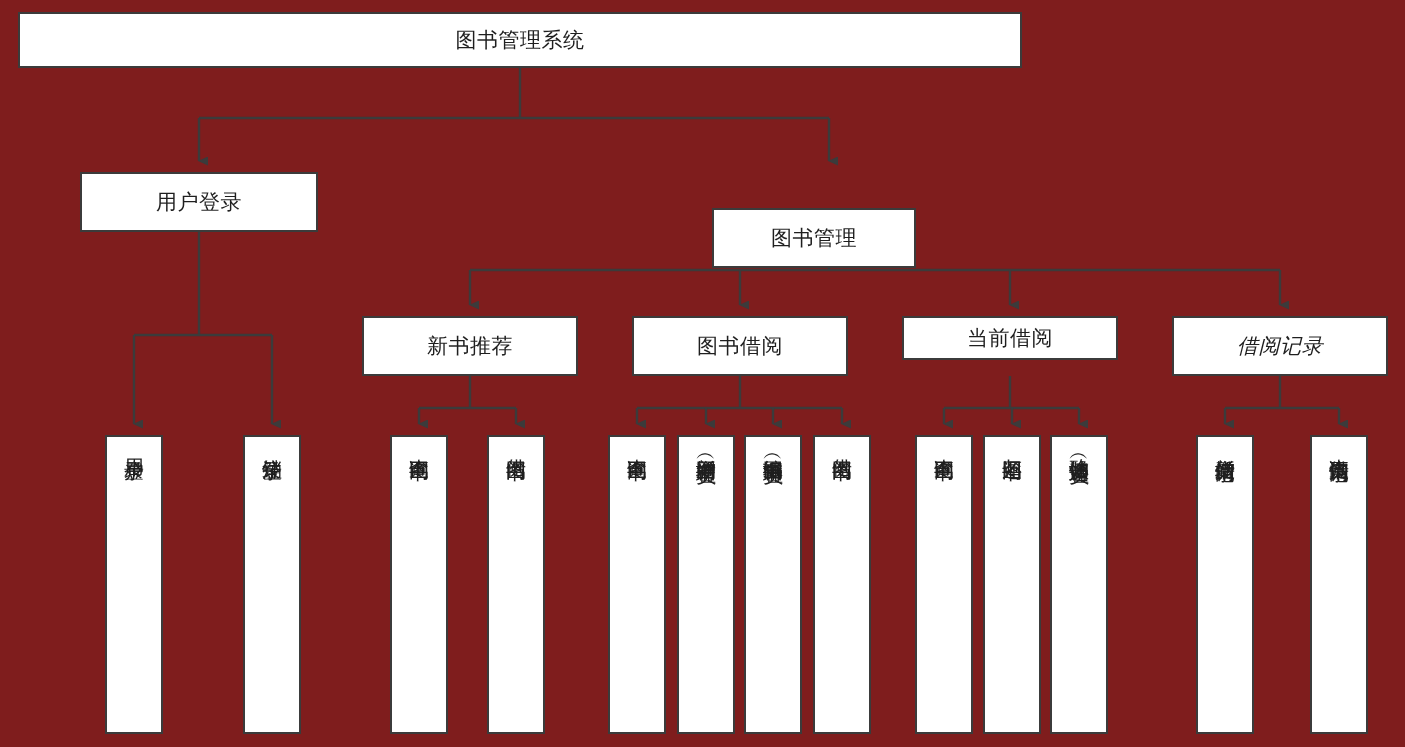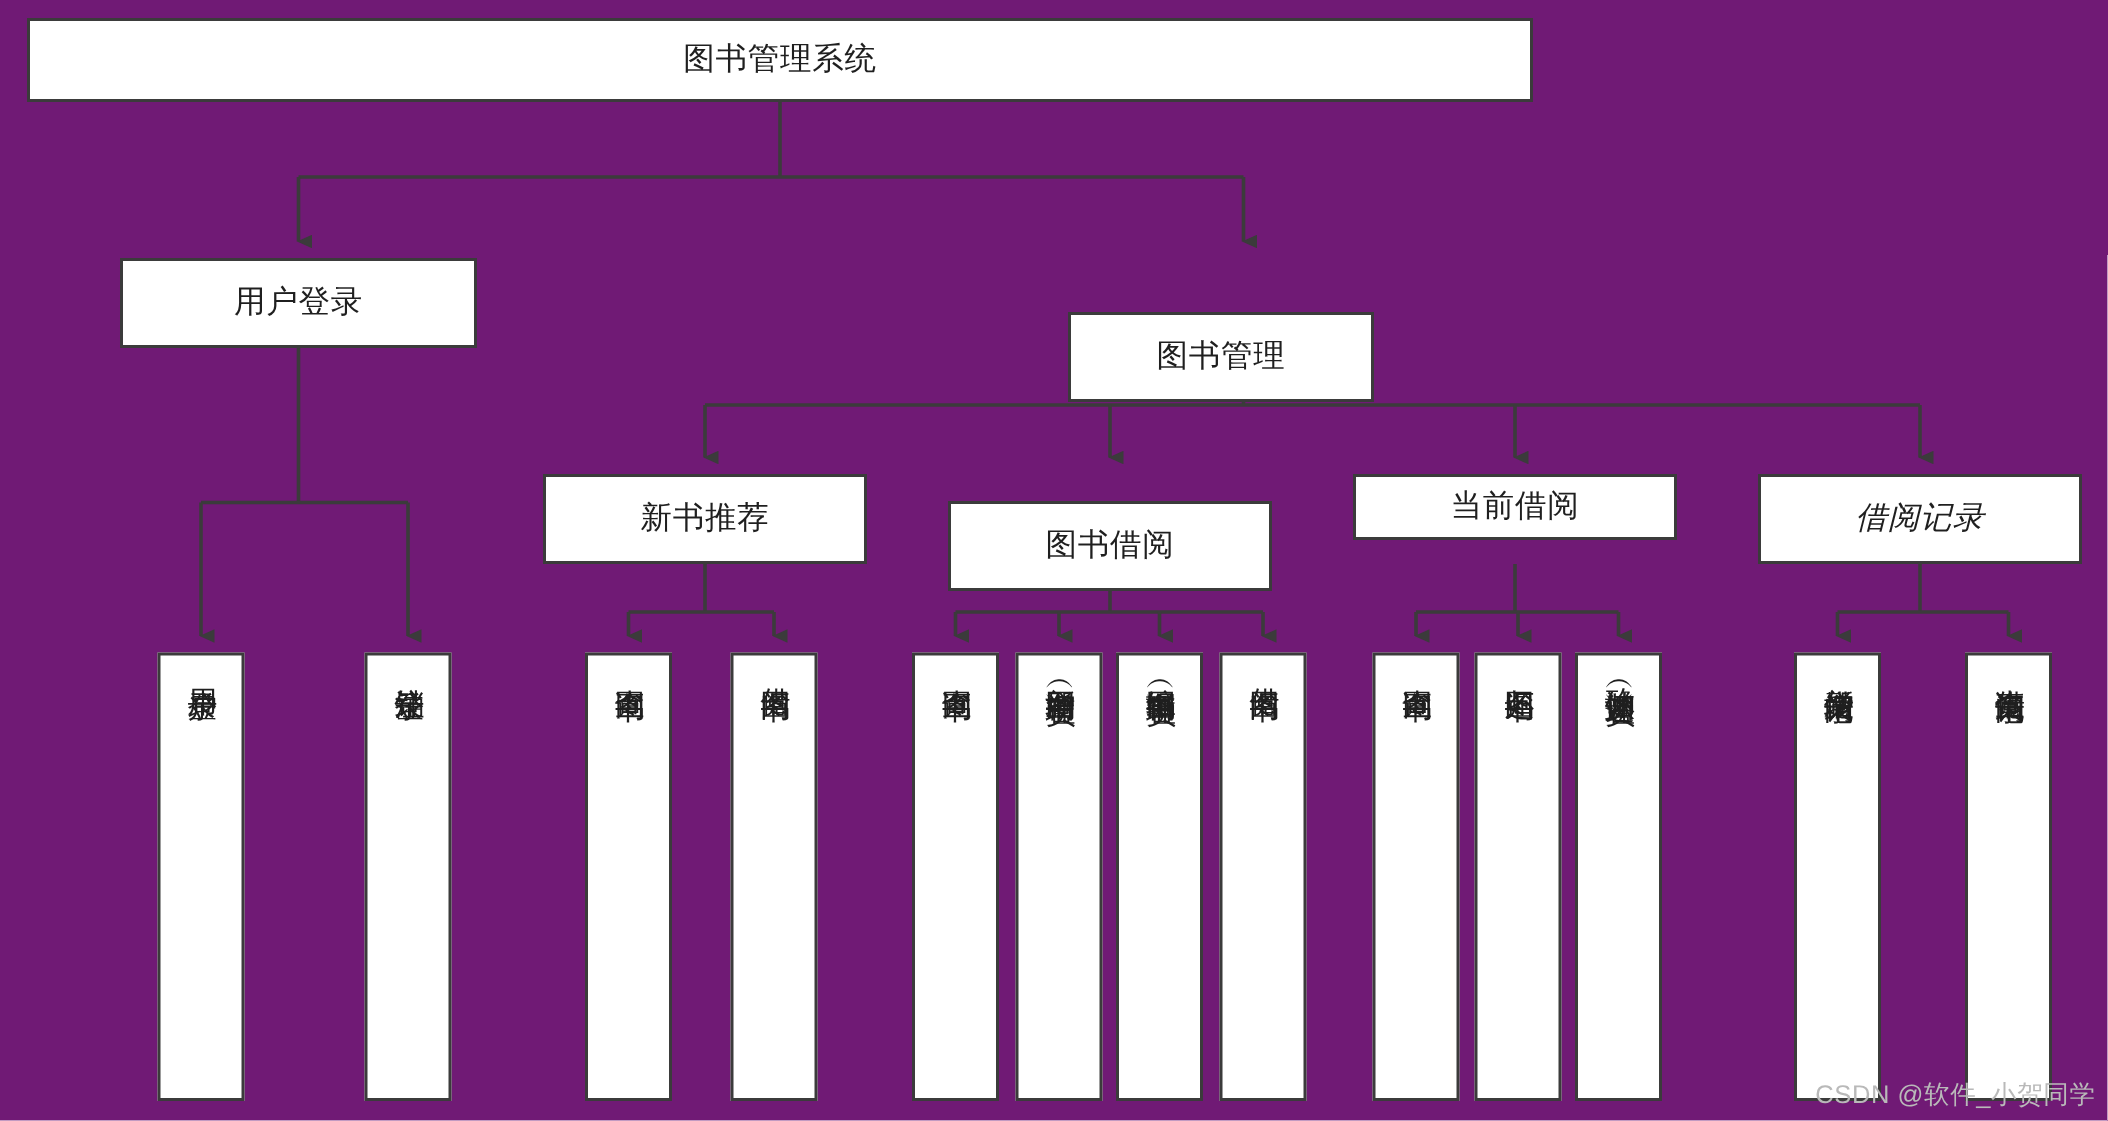--- a/index.html
+++ b/index.html
@@ -14,7 +14,7 @@
     position: relative;
     width: 1405px;
     height: 747px;
-    background: #701a75;
+    background: #7f1d1d;
     overflow: hidden;
   }
   svg#wires {

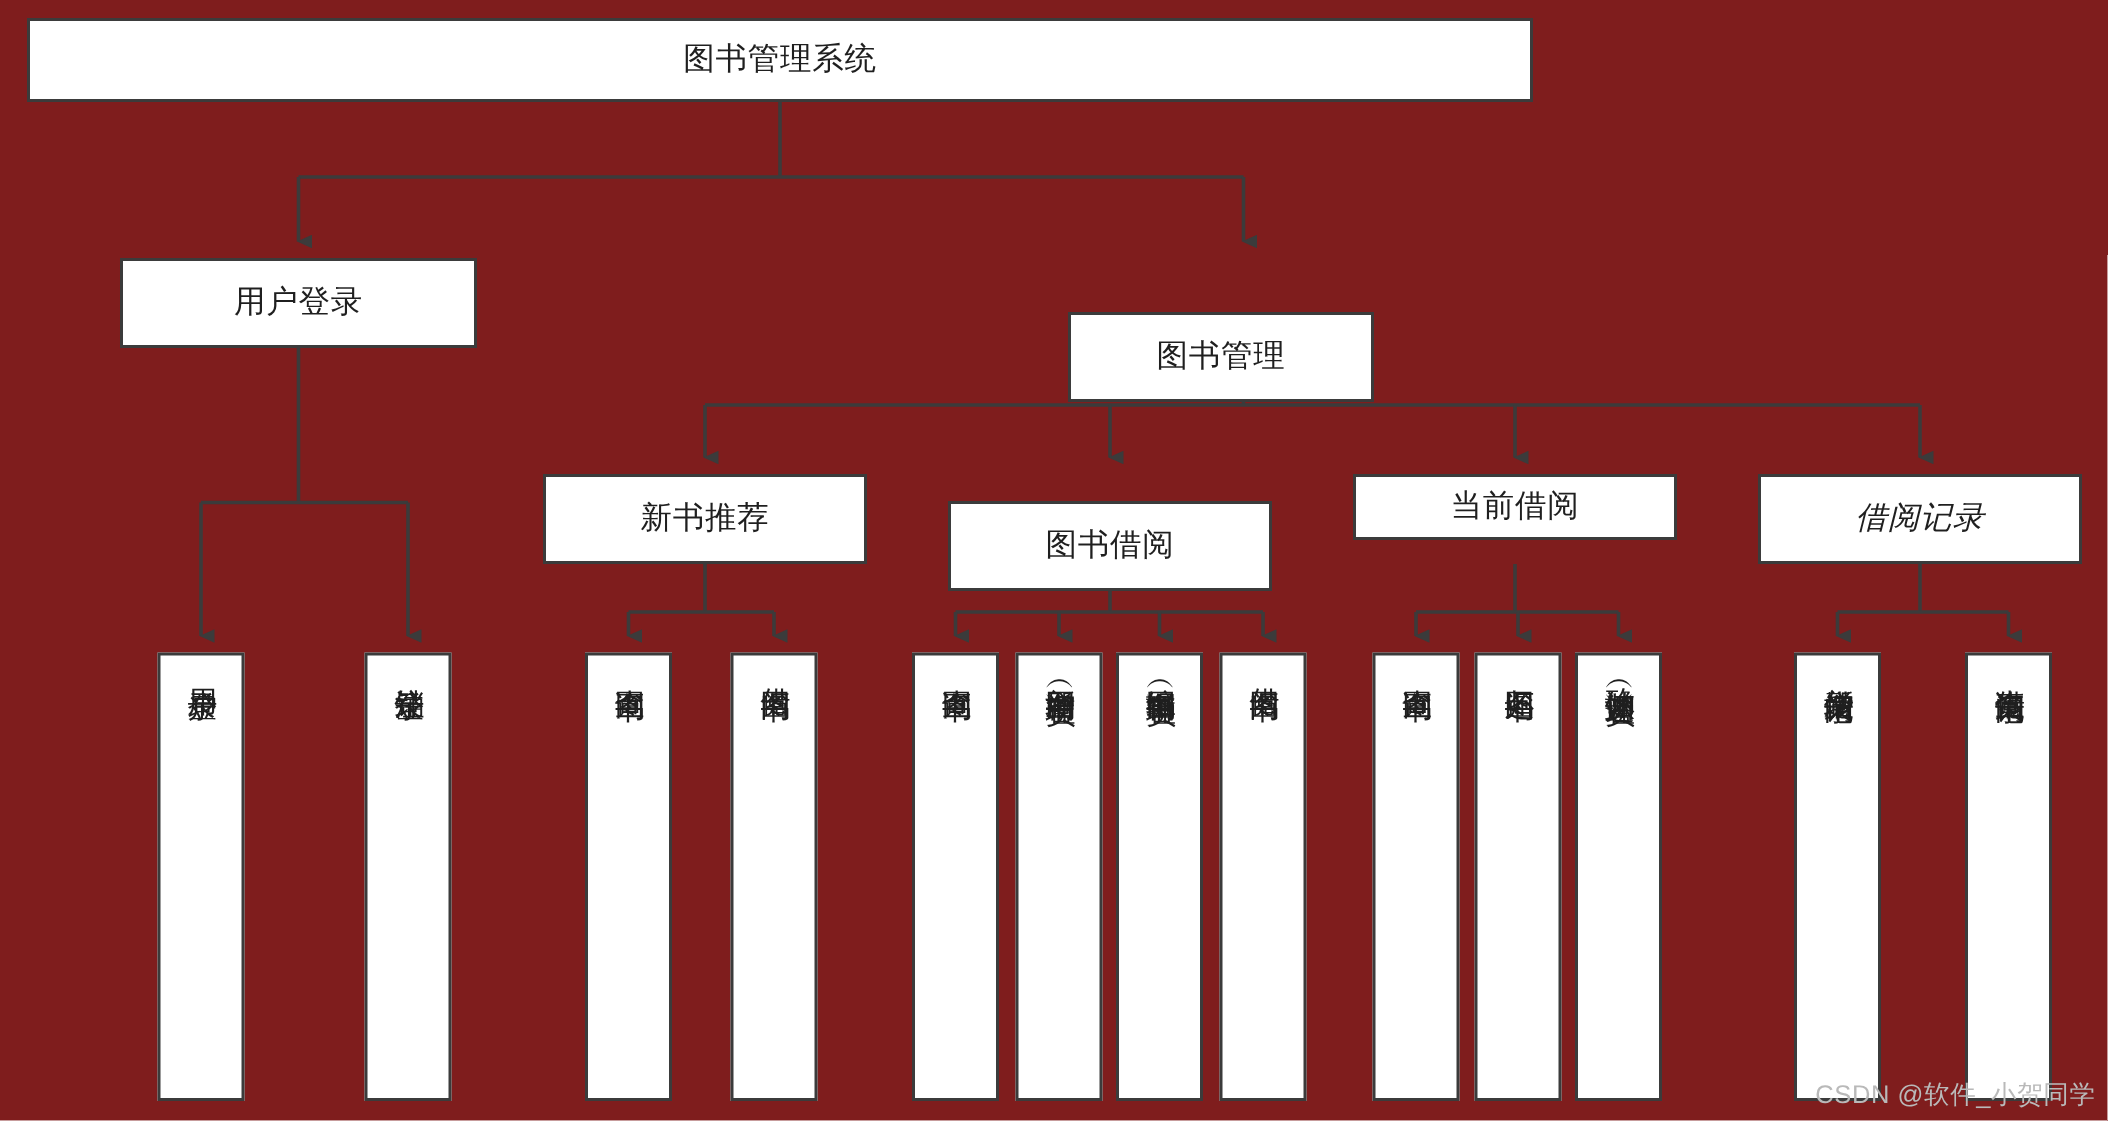--- a/index.html
+++ b/index.html
@@ -124,7 +124,7 @@
       <div class="node" style="left: 362px; top: 316px; width: 216px; height: 60px; align-items: center;">
         <span class="node-label">新书推荐</span>
       </div>
-      <div class="node" style="left: 632px; top: 334px; width: 216px; height: 60px;">
+      <div class="node" style="left: 632px; top: 316px; width: 216px; height: 60px;">
         <span class="node-label">图书借阅</span>
       </div>
       <div class="node" style="left: 902px; top: 316px; width: 216px; height: 44px;">

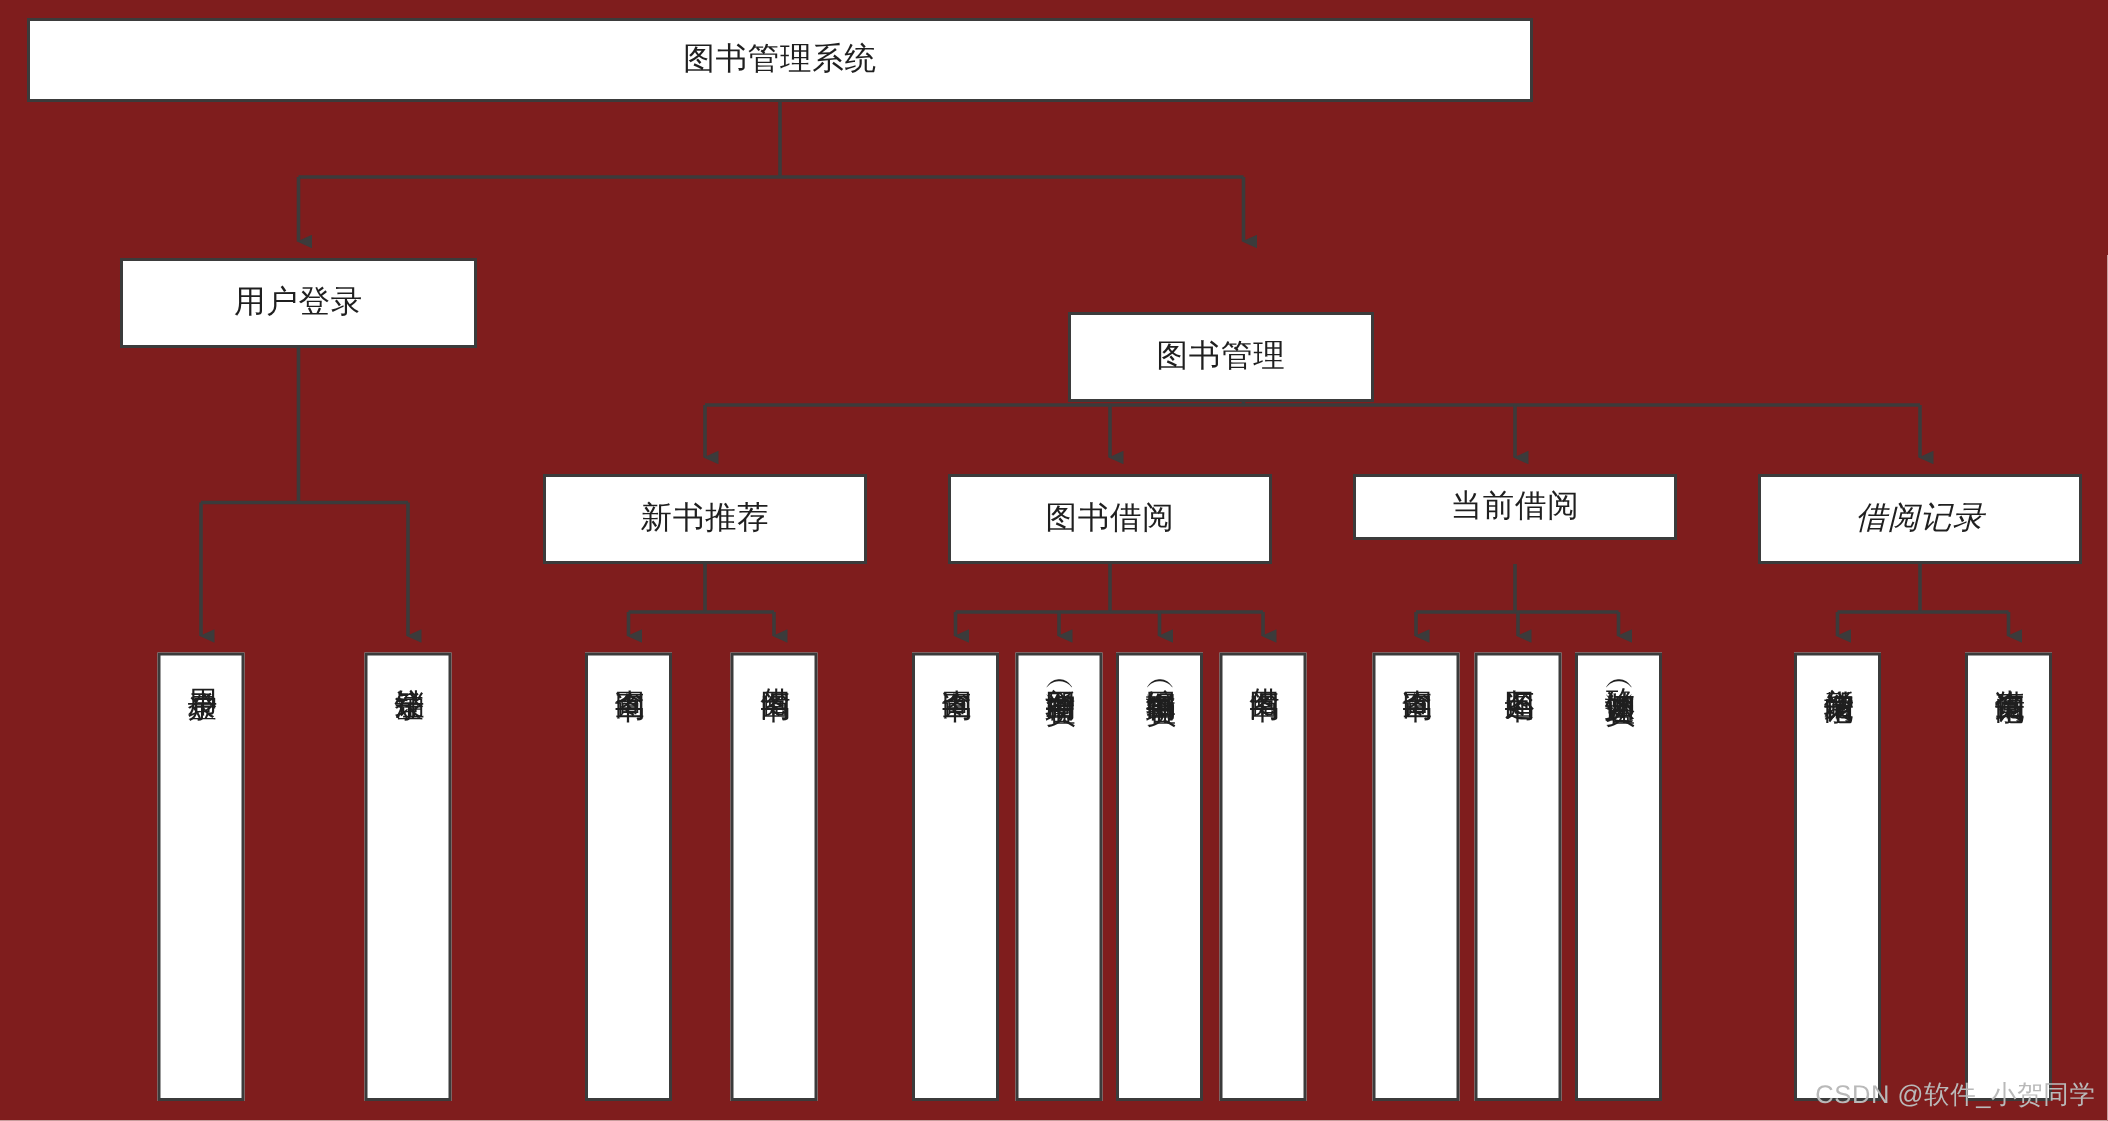--- a/index.html
+++ b/index.html
@@ -174,7 +174,6 @@
       </div>
     </div>
 
-  <div class="watermark">CSDN @软件_小贺同学</div>
 </div>
 
 </body></html>

